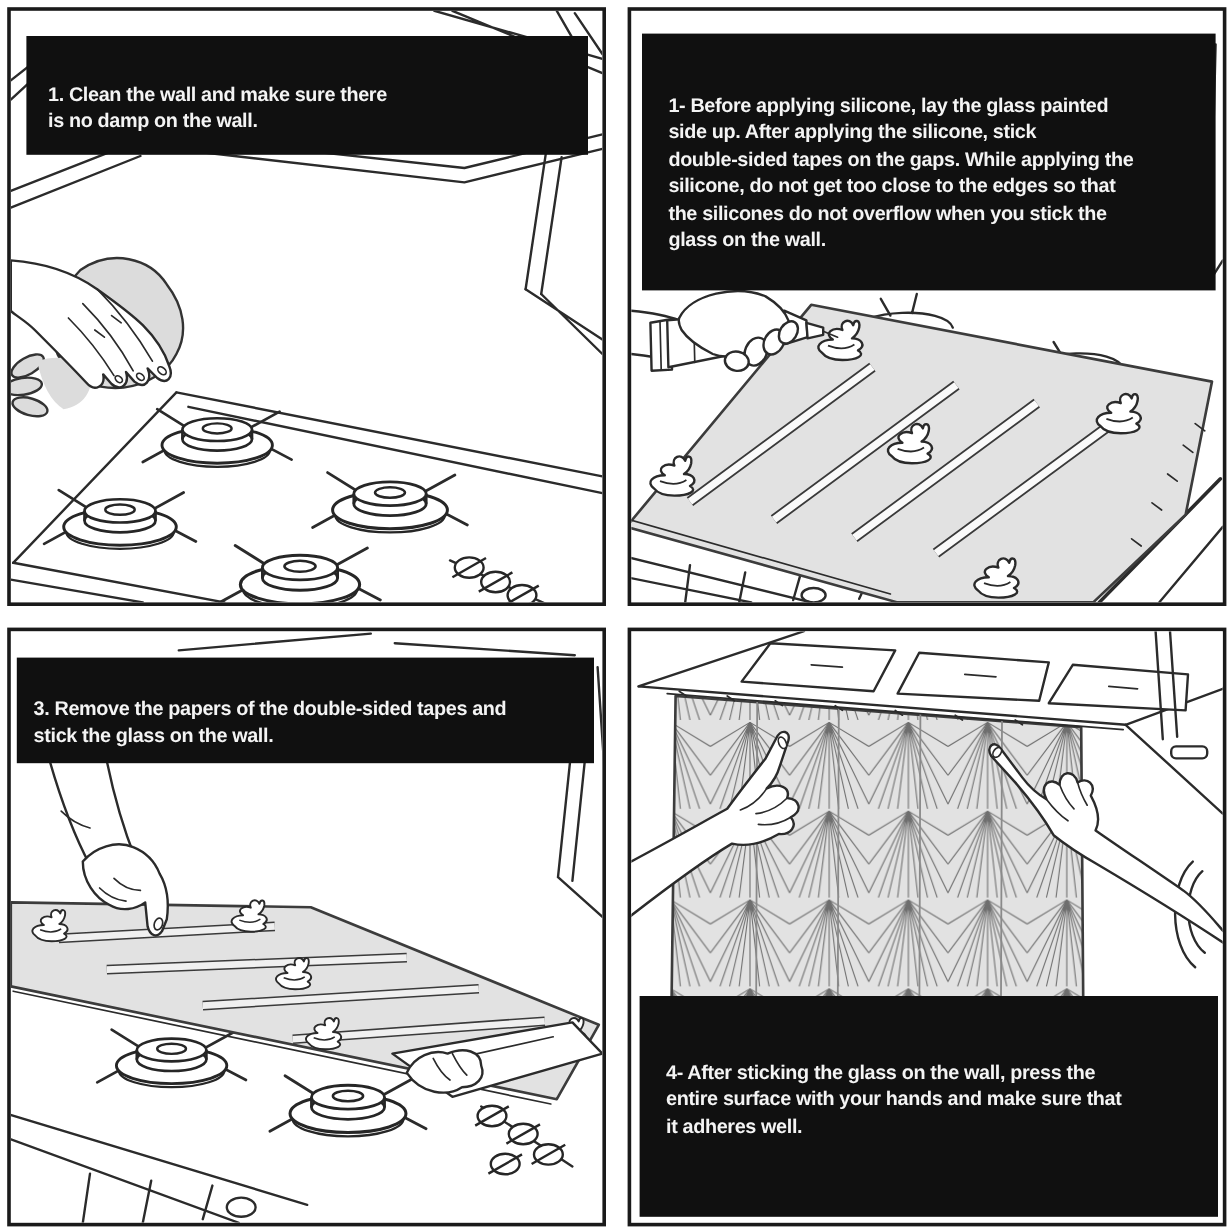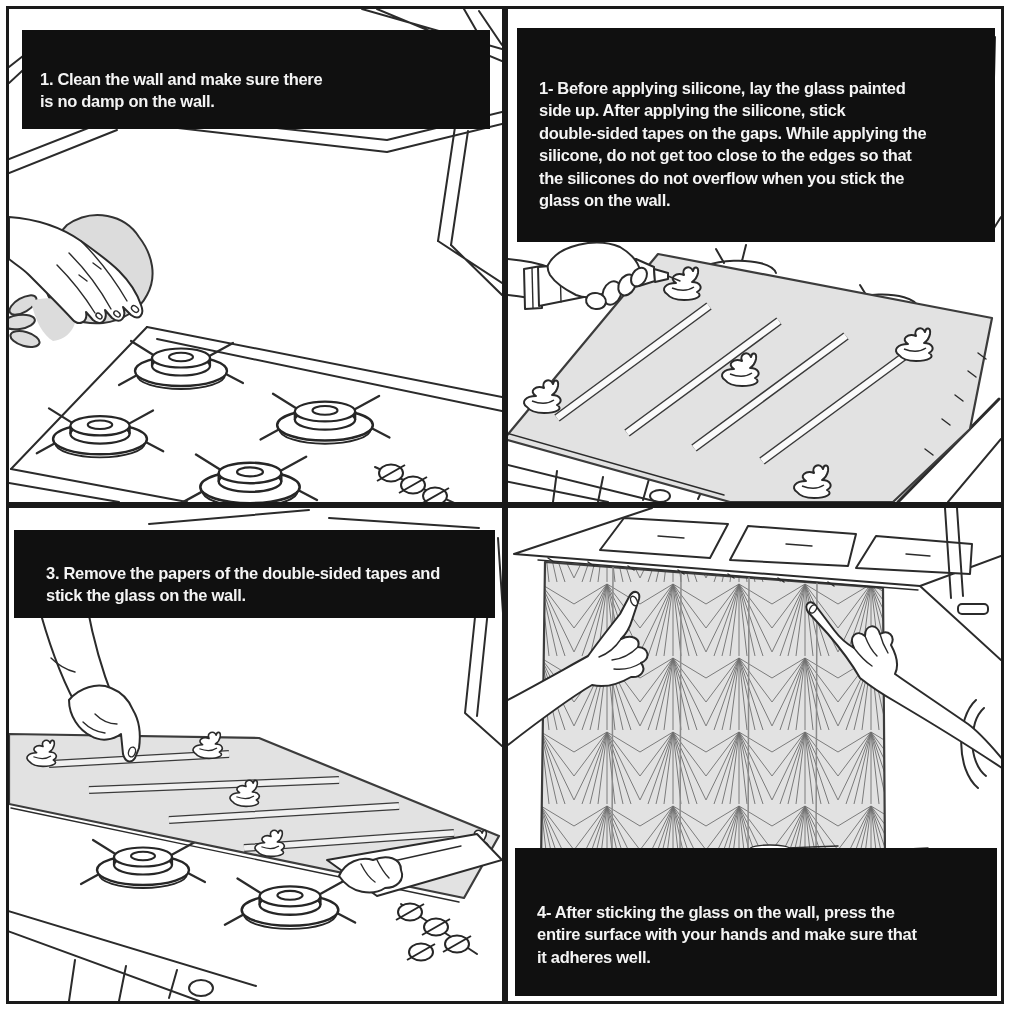--- a/index.html
+++ b/index.html
@@ -12,7 +12,7 @@
     display:grid;
     grid-template-columns:499px 499px;
     grid-template-rows:499px 499px;
-    gap:0;
+    gap:18px;
     font-family:"Liberation Sans", sans-serif;
   }
   .panel{

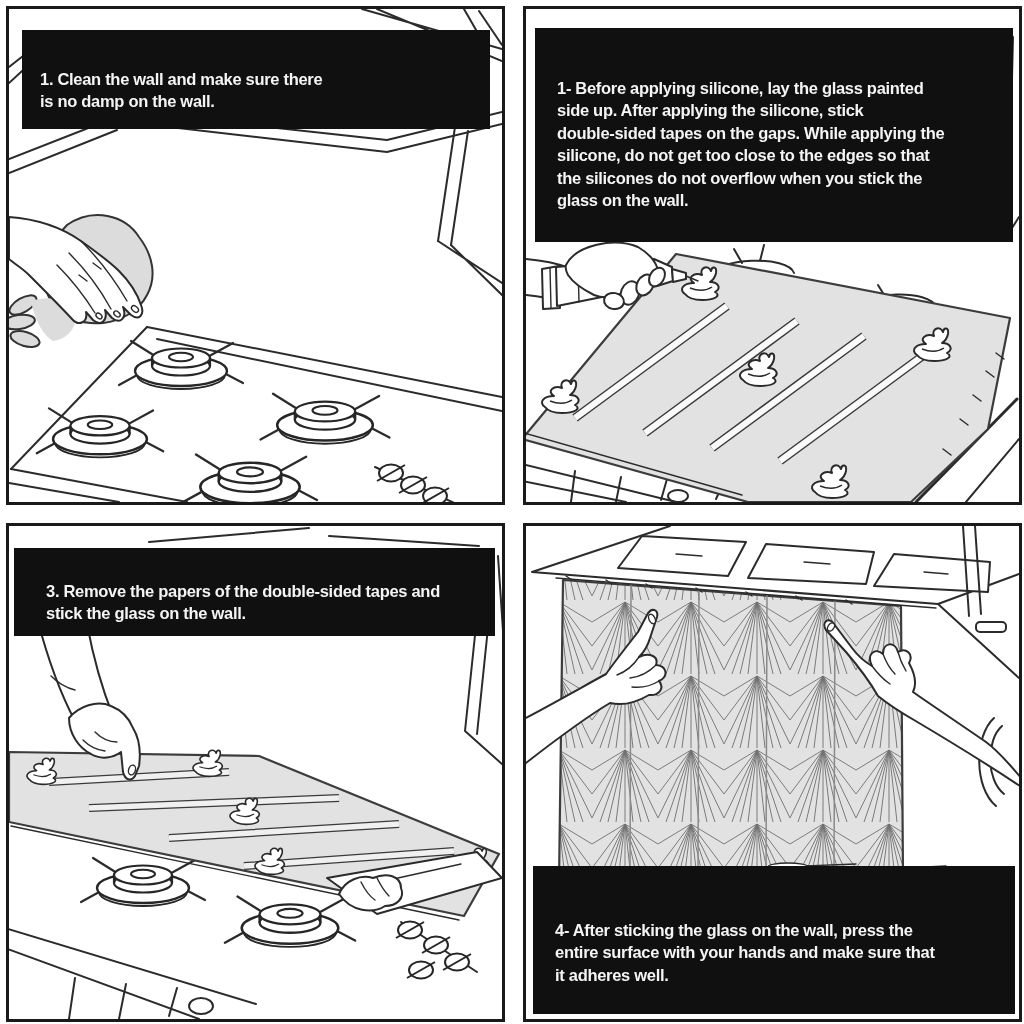--- a/index.html
+++ b/index.html
@@ -37,7 +37,7 @@
   }
   .cap1{left:13px;top:21px;width:468px;padding:15px 16px 16px 18px;}
   .cap2{left:9px;top:19px;width:478px;padding:26px 14px 30px 22px;}
-  .cap3{left:5px;top:22px;width:481px;padding:9px 12px 11px 32px;}
+  .cap3{left:5px;top:22px;width:481px;padding:9px 12px 11px 14px;}
   .cap4{left:7px;bottom:5px;width:482px;padding:30px 18px 28px 22px;}
   svg .ln{stroke:#2b2b2b;stroke-width:2;fill:none;stroke-linecap:round;stroke-linejoin:round;}
   svg .thin{stroke:#2b2b2b;stroke-width:1.4;fill:none;stroke-linecap:round;}

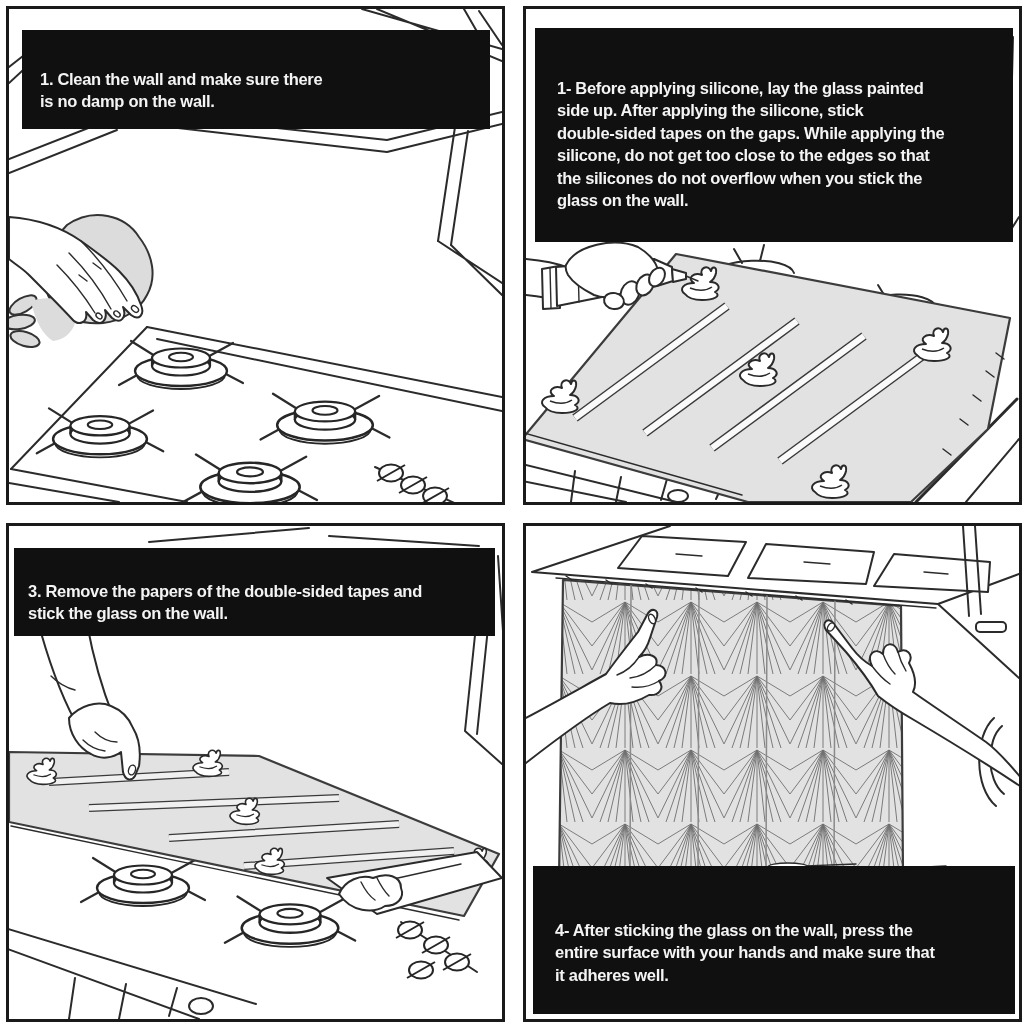--- a/index.html
+++ b/index.html
@@ -38,7 +38,7 @@
   .cap1{left:13px;top:21px;width:468px;padding:15px 16px 16px 18px;}
   .cap2{left:9px;top:19px;width:478px;padding:26px 14px 30px 22px;}
   .cap3{left:5px;top:22px;width:481px;padding:9px 12px 11px 14px;}
-  .cap4{left:7px;bottom:5px;width:482px;padding:30px 18px 28px 22px;}
+  .cap4{left:7px;bottom:5px;width:482px;padding:30px 18px 64px 22px;}
   svg .ln{stroke:#2b2b2b;stroke-width:2;fill:none;stroke-linecap:round;stroke-linejoin:round;}
   svg .thin{stroke:#2b2b2b;stroke-width:1.4;fill:none;stroke-linecap:round;}
   svg .wfill{fill:#ffffff;stroke:#2b2b2b;stroke-width:2;stroke-linejoin:round;}

